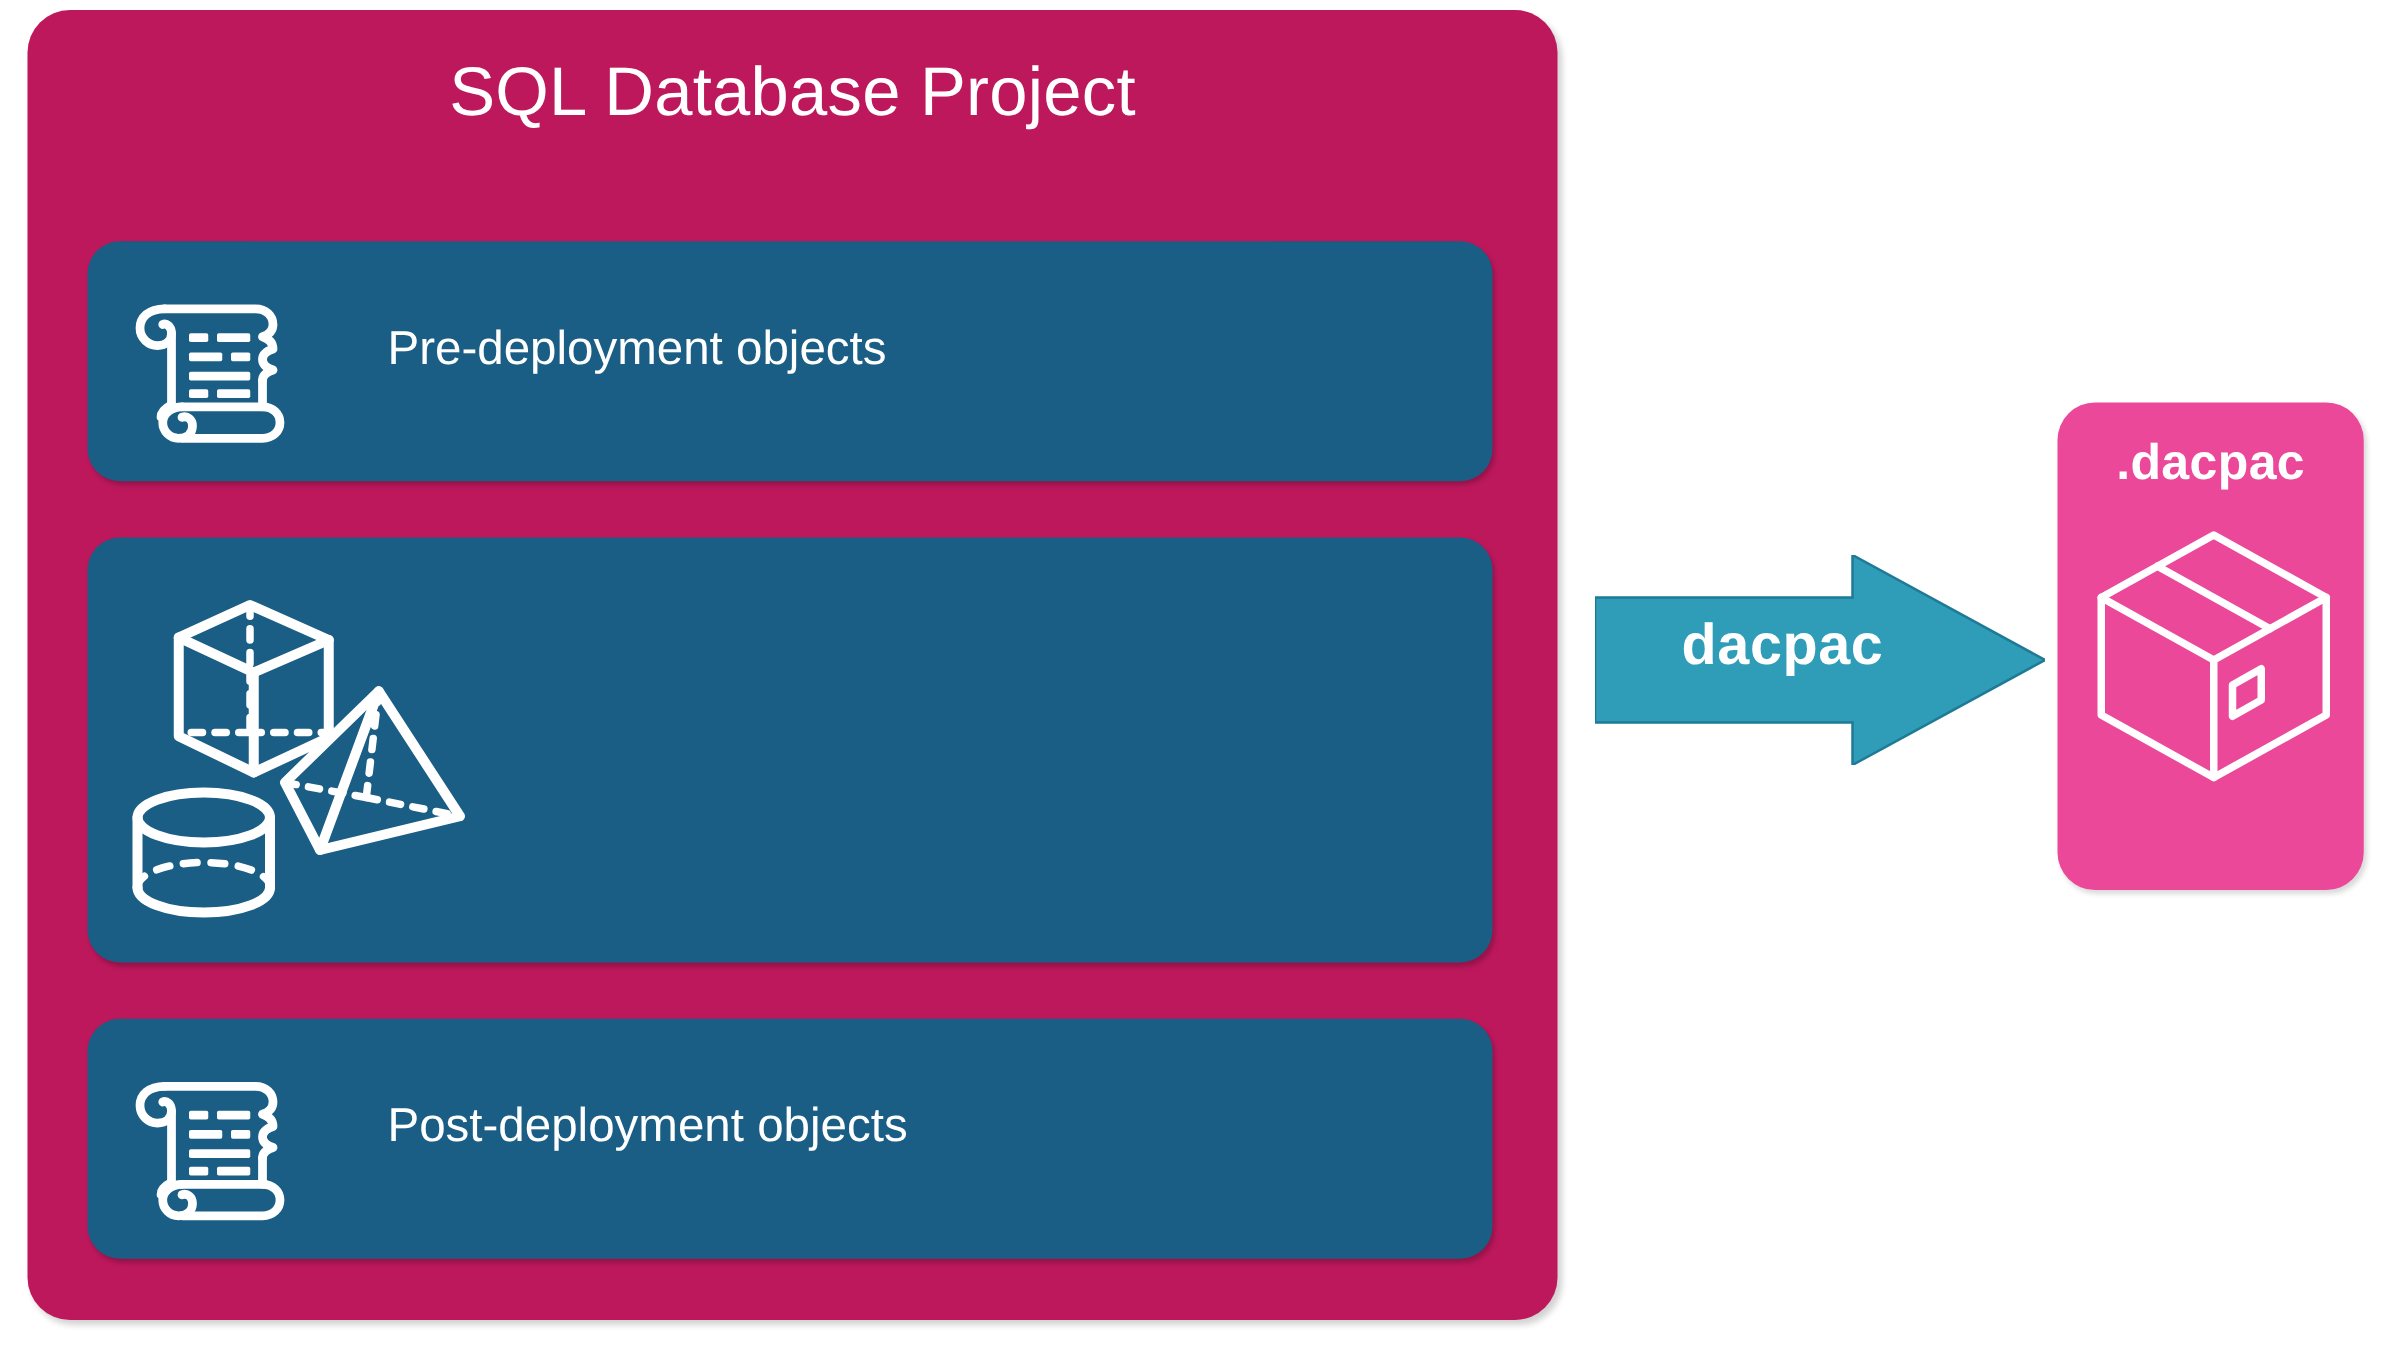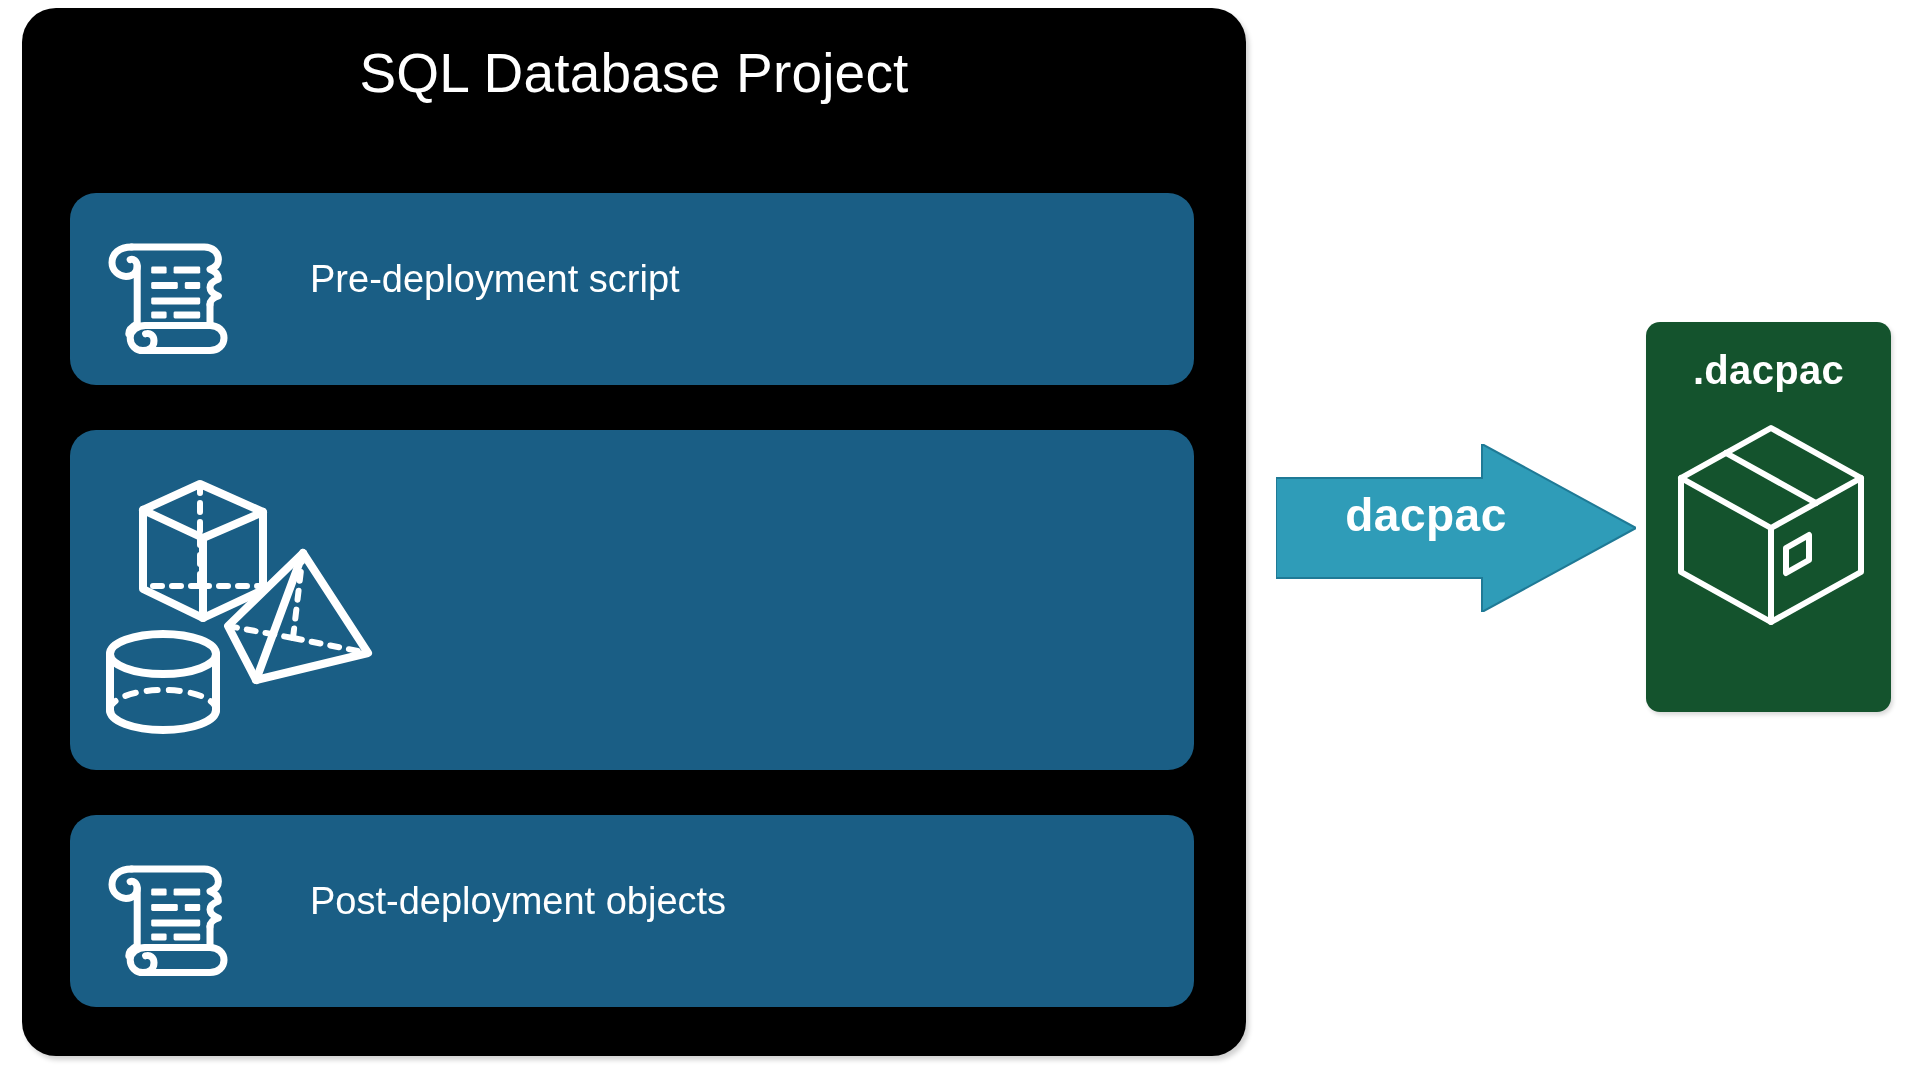--- a/index.html
+++ b/index.html
@@ -28,7 +28,7 @@
     top: 8px;
     width: 1224px;
     height: 1048px;
-    background: #000000;
+    background: #be185d;
     border-radius: 34px;
     box-shadow: 3px 4px 5px rgba(0,0,0,0.18);
     box-sizing: border-box;

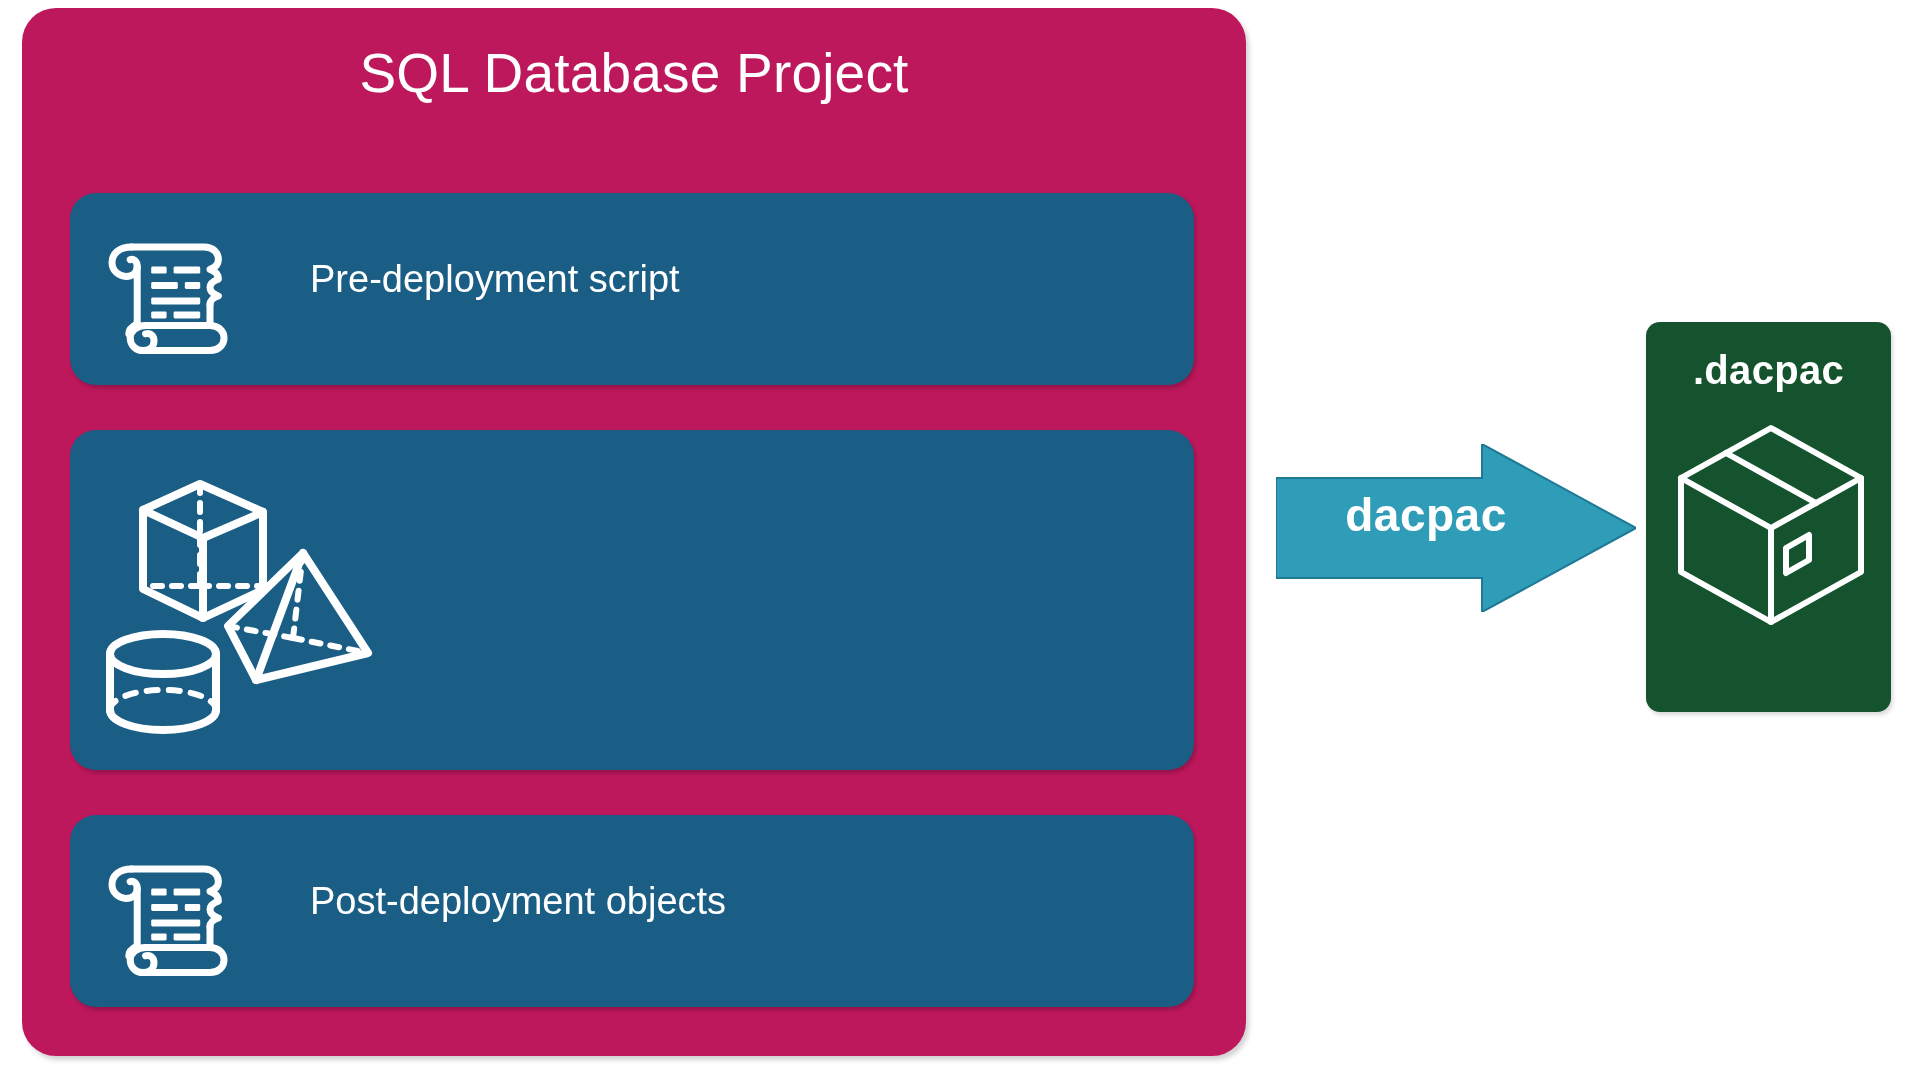--- a/index.html
+++ b/index.html
@@ -186,7 +186,7 @@
           <rect x="54" y="66" width="19" height="5" rx="1"></rect>
         </g>
       </svg>
-      <div class="card-label label-pre">Pre-deployment script</div>
+      <div class="card-label label-pre">Pre-deployment objects</div>
     </div>
 
     <div class="card card-obj">

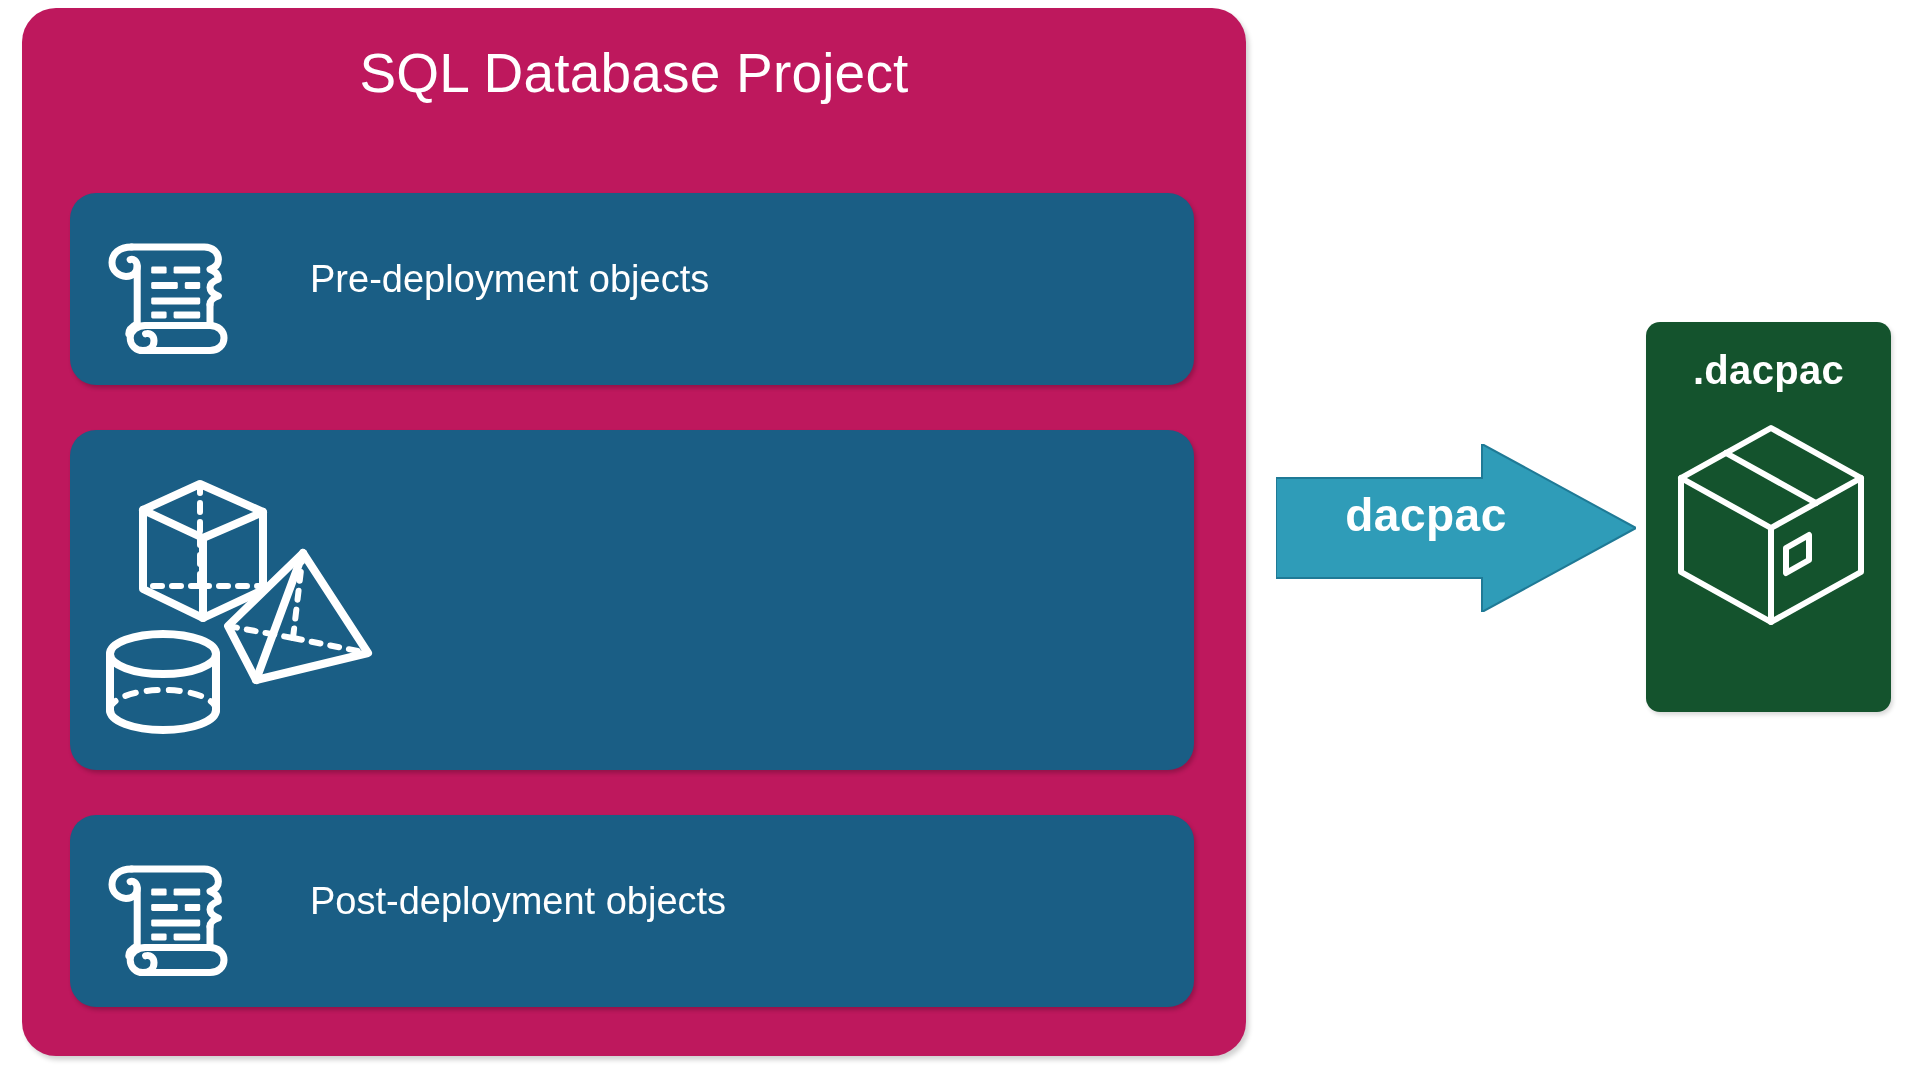--- a/index.html
+++ b/index.html
@@ -118,8 +118,8 @@
     top: 322px;
     width: 245px;
     height: 390px;
-    background: #14532d;
-    border-radius: 14px;
+    background: #ec4899;
+    border-radius: 30px;
     box-shadow: 2px 3px 4px rgba(0,0,0,0.15);
     box-sizing: border-box;
   }

